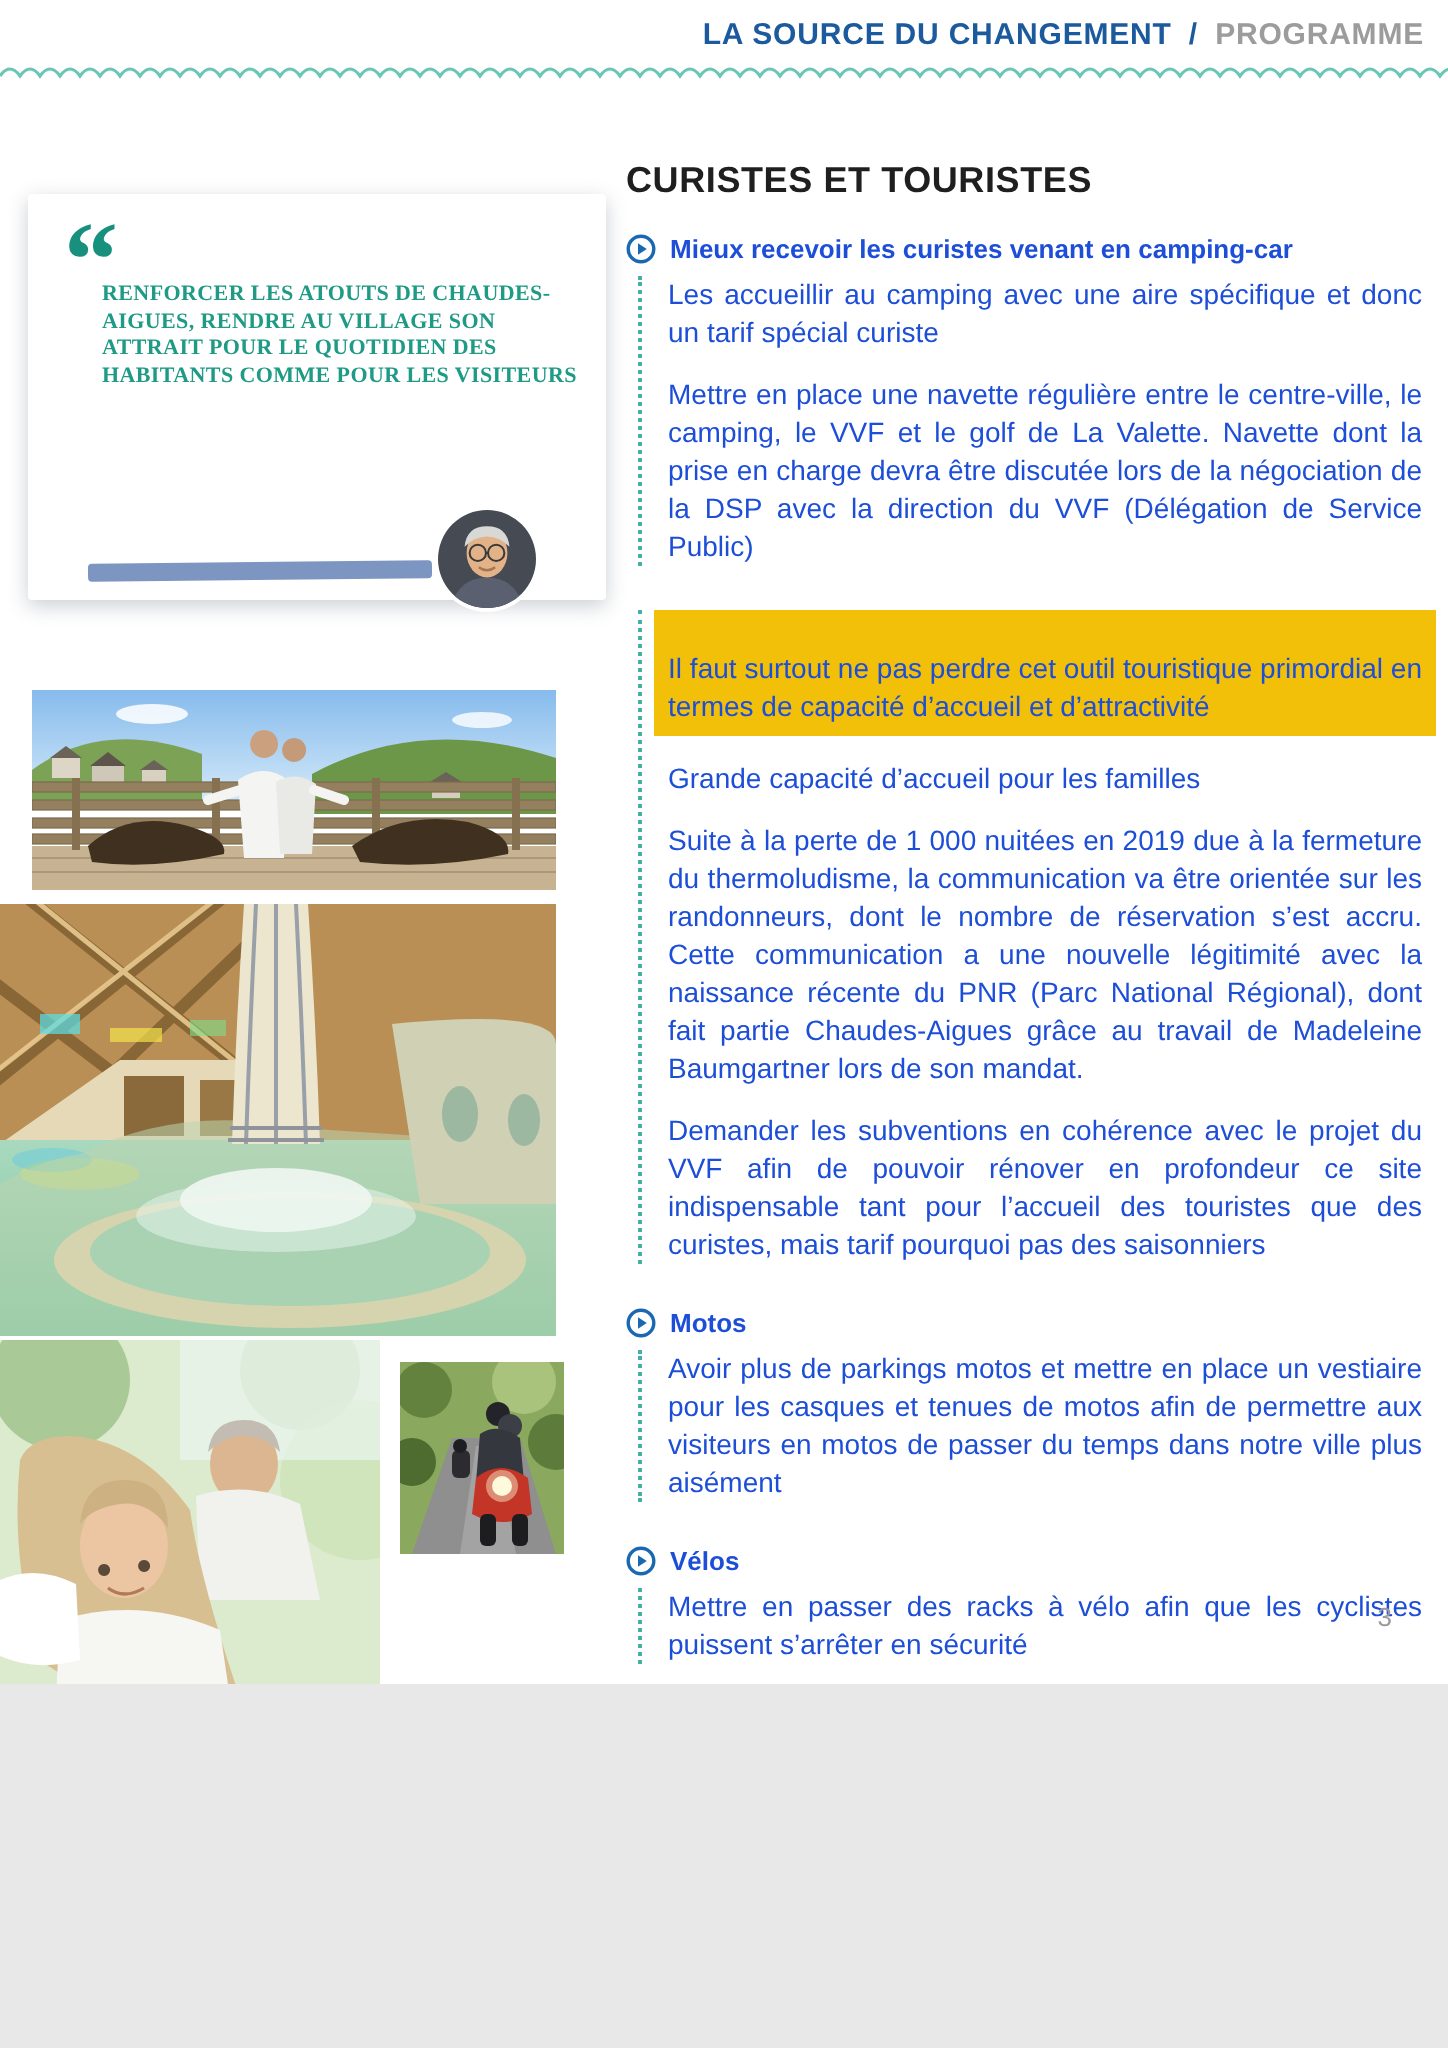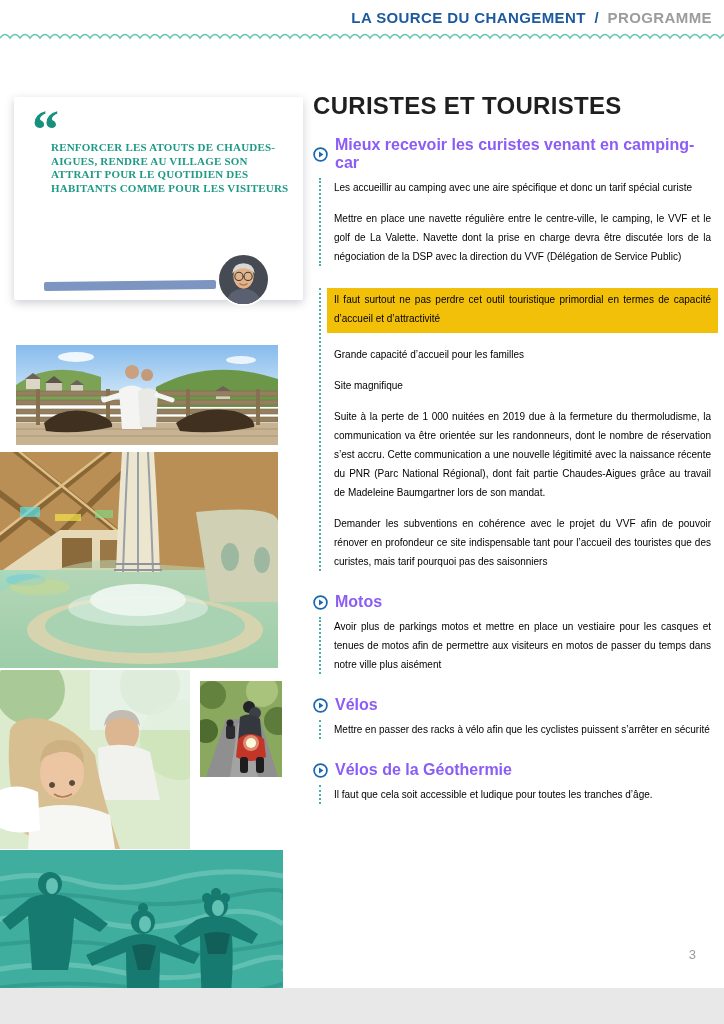--- a/index.html
+++ b/index.html
@@ -3,7 +3,7 @@
 <meta charset="utf-8">
 <style>
   html,body{margin:0;padding:0;background:#e8e8e8;}
-  #page{position:relative;width:724px;height:988px;background:#ffffff;overflow:hidden;
+  #page{position:relative;width:724px;height:842px;background:#ffffff;overflow:hidden;
         font-family:"Liberation Sans",sans-serif;margin:0 auto;}
 
   

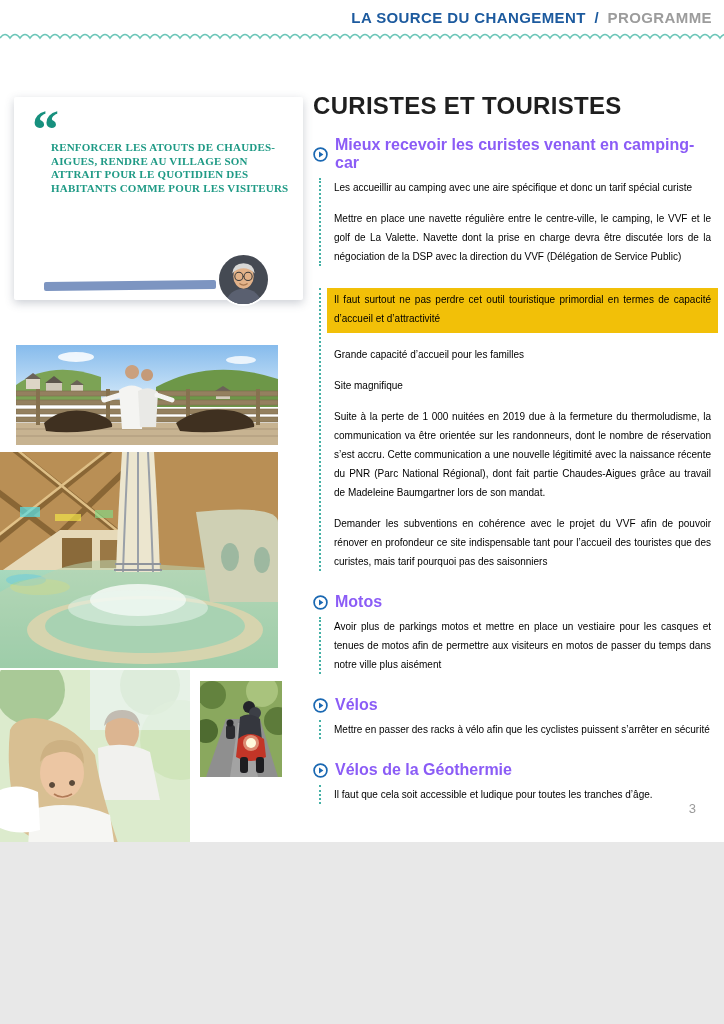--- a/index.html
+++ b/index.html
@@ -37,7 +37,7 @@
 
   
   .col{position:absolute;left:313px;top:80px;width:398px;}
-  h1.title{margin:12px 0 16px 0;font-size:24px;font-weight:bold;color:#1f1f1f;letter-spacing:.3px;}
+  h1.title{margin:0 0 16px 0;font-size:18px;font-weight:bold;color:#1f1f1f;letter-spacing:.3px;}
   .section{margin-bottom:22px;}
   .sec-head{display:flex;align-items:center;gap:7px;margin-bottom:6px;}
   .sec-head svg{flex:0 0 auto;}

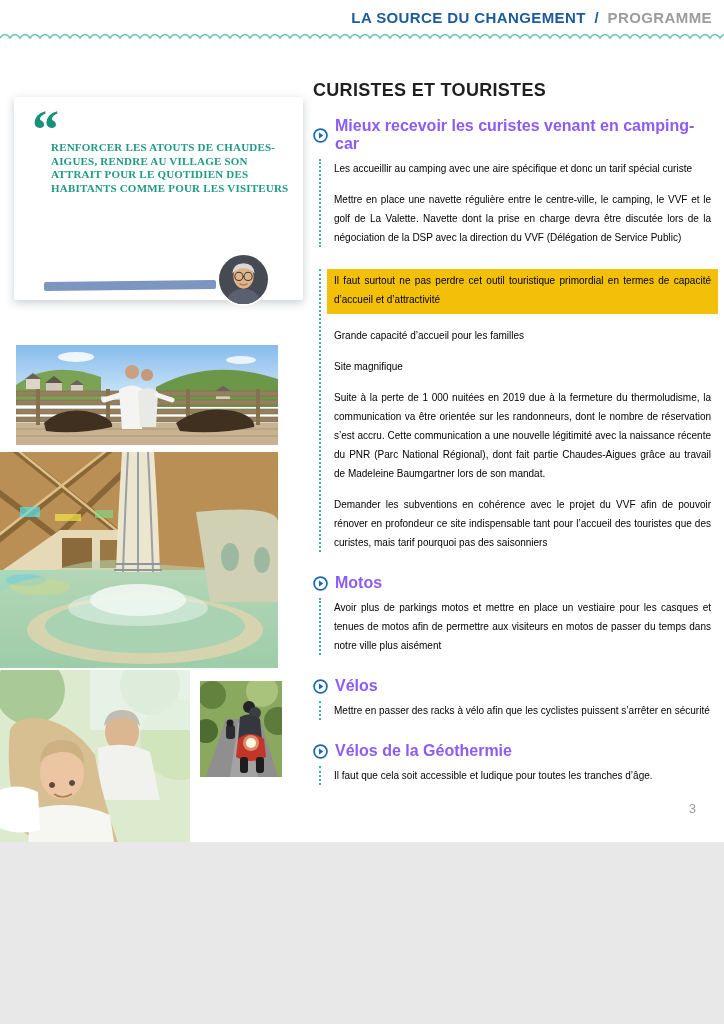--- a/index.html
+++ b/index.html
@@ -41,7 +41,7 @@
   .section{margin-bottom:22px;}
   .sec-head{display:flex;align-items:center;gap:7px;margin-bottom:6px;}
   .sec-head svg{flex:0 0 auto;}
-  .sec-title{font-size:16px;font-weight:bold;color:#8b5cf6;}
+  .sec-title{font-size:13px;font-weight:bold;color:#1d4ed8;}
   .sec-body{margin-left:6px;border-left:2px dotted #45b1a6;padding-left:13px;}
   .sec-body p{margin:0 0 12px 0;font-size:10px;line-height:19px;color:#000000;text-align:justify;}
   .sec-body p:last-child{margin-bottom:0;}

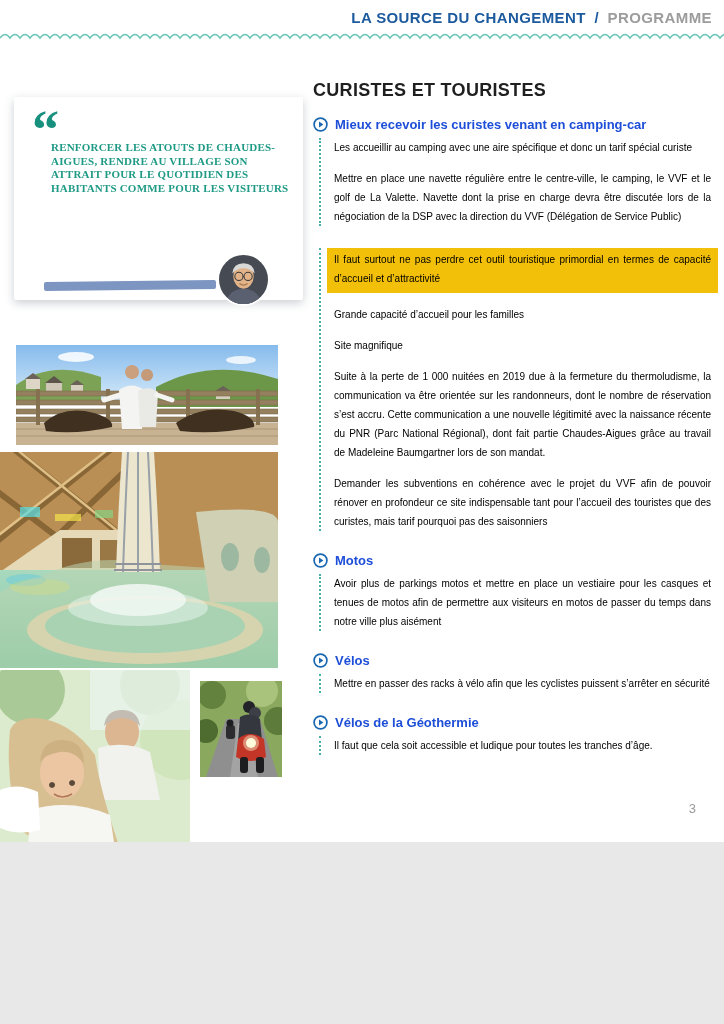--- a/index.html
+++ b/index.html
@@ -43,7 +43,7 @@
   .sec-head svg{flex:0 0 auto;}
   .sec-title{font-size:13px;font-weight:bold;color:#1d4ed8;}
   .sec-body{margin-left:6px;border-left:2px dotted #45b1a6;padding-left:13px;}
-  .sec-body p{margin:0 0 12px 0;font-size:10px;line-height:19px;color:#000000;text-align:justify;}
+  .sec-body p{margin:0 0 12px 0;font-size:14px;line-height:19px;color:#1d4ed8;text-align:justify;}
   .sec-body p:last-child{margin-bottom:0;}
   .sec-body p.hl{background:#f2c008;padding:2px 7px 5px 7px;margin-left:-7px;margin-right:-7px;}
 

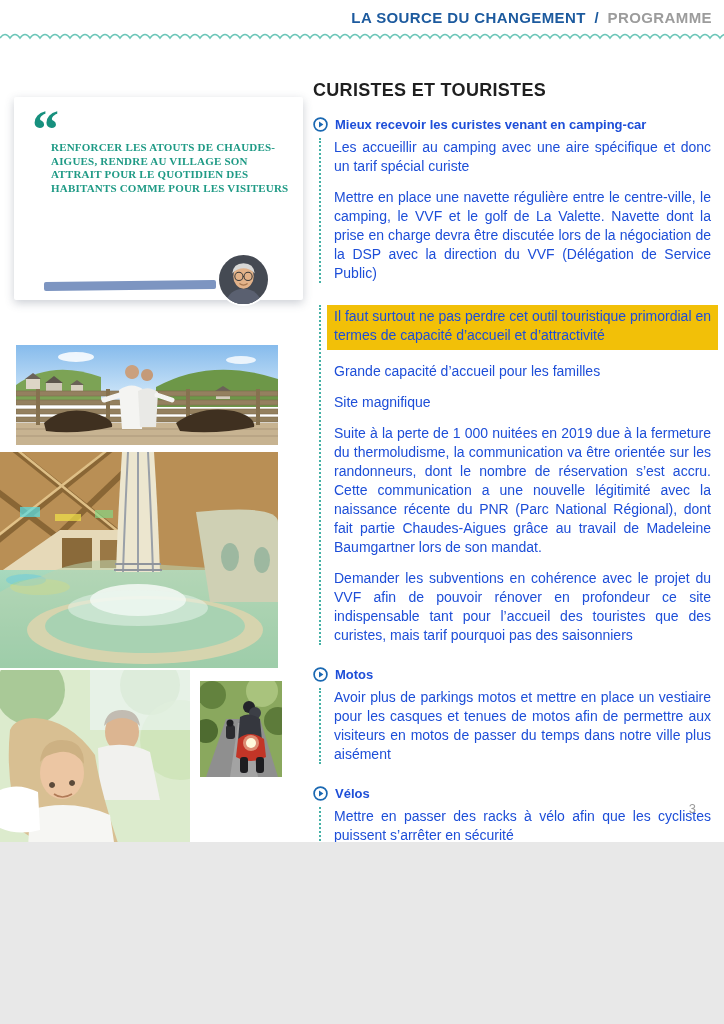--- a/index.html
+++ b/index.html
@@ -45,7 +45,7 @@
   .sec-body{margin-left:6px;border-left:2px dotted #45b1a6;padding-left:13px;}
   .sec-body p{margin:0 0 12px 0;font-size:14px;line-height:19px;color:#1d4ed8;text-align:justify;}
   .sec-body p:last-child{margin-bottom:0;}
-  .sec-body p.hl{background:#f2c008;padding:2px 7px 5px 7px;margin-left:-7px;margin-right:-7px;}
+  .sec-body p.hl{background:#f2c008;padding:20px 7px 5px 7px;margin-left:-7px;margin-right:-7px;}
 
   .pageno{position:absolute;right:28px;bottom:26px;font-size:13px;color:#9a9a9a;}
 </style>

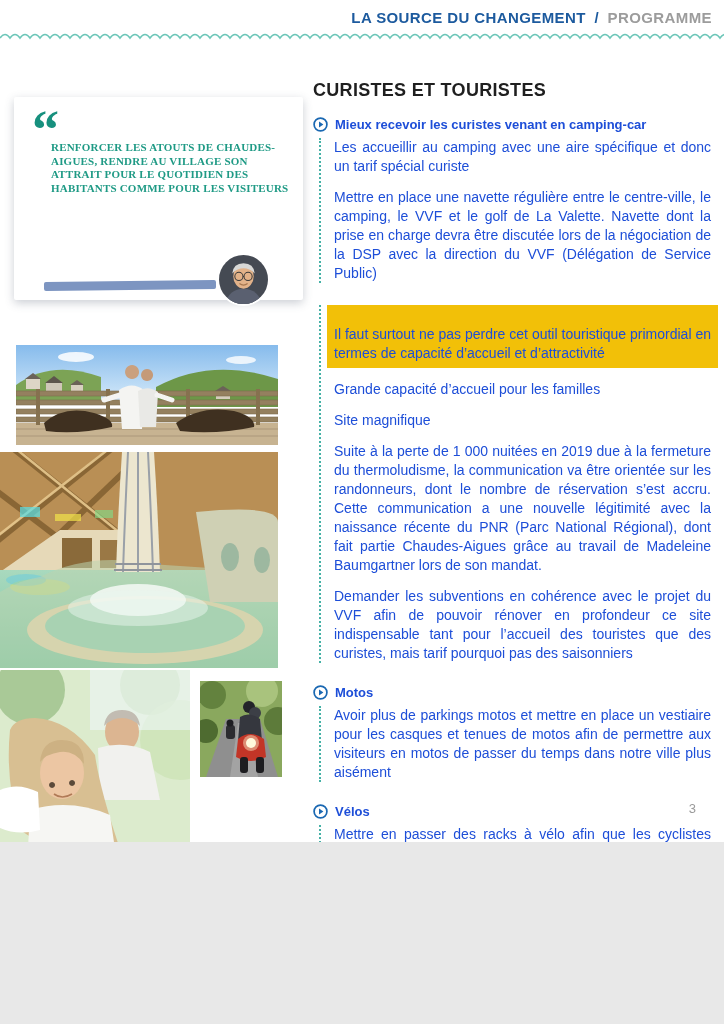--- a/index.html
+++ b/index.html
@@ -291,7 +291,6 @@
       <div class="sec-body">
         <p class="hl">Il faut surtout ne pas perdre cet outil touristique primordial en termes de capacité d’accueil et d’attractivité</p>
         <p>Grande capacité d’accueil pour les familles</p>
-        <p>Site magnifique</p>
         <p>Suite à la perte de 1 000 nuitées en 2019 due à la fermeture du thermoludisme, la communication va être orientée sur les randonneurs, dont le nombre de réservation s’est accru. Cette communication a une nouvelle légitimité avec la naissance récente du PNR (Parc National Régional), dont fait partie Chaudes-Aigues grâce au travail de Madeleine Baumgartner lors de son mandat.</p>
         <p>Demander les subventions en cohérence avec le projet du VVF afin de pouvoir rénover en profondeur ce site indispensable tant pour l’accueil des touristes que des curistes, mais tarif pourquoi pas des saisonniers</p>
       </div>

